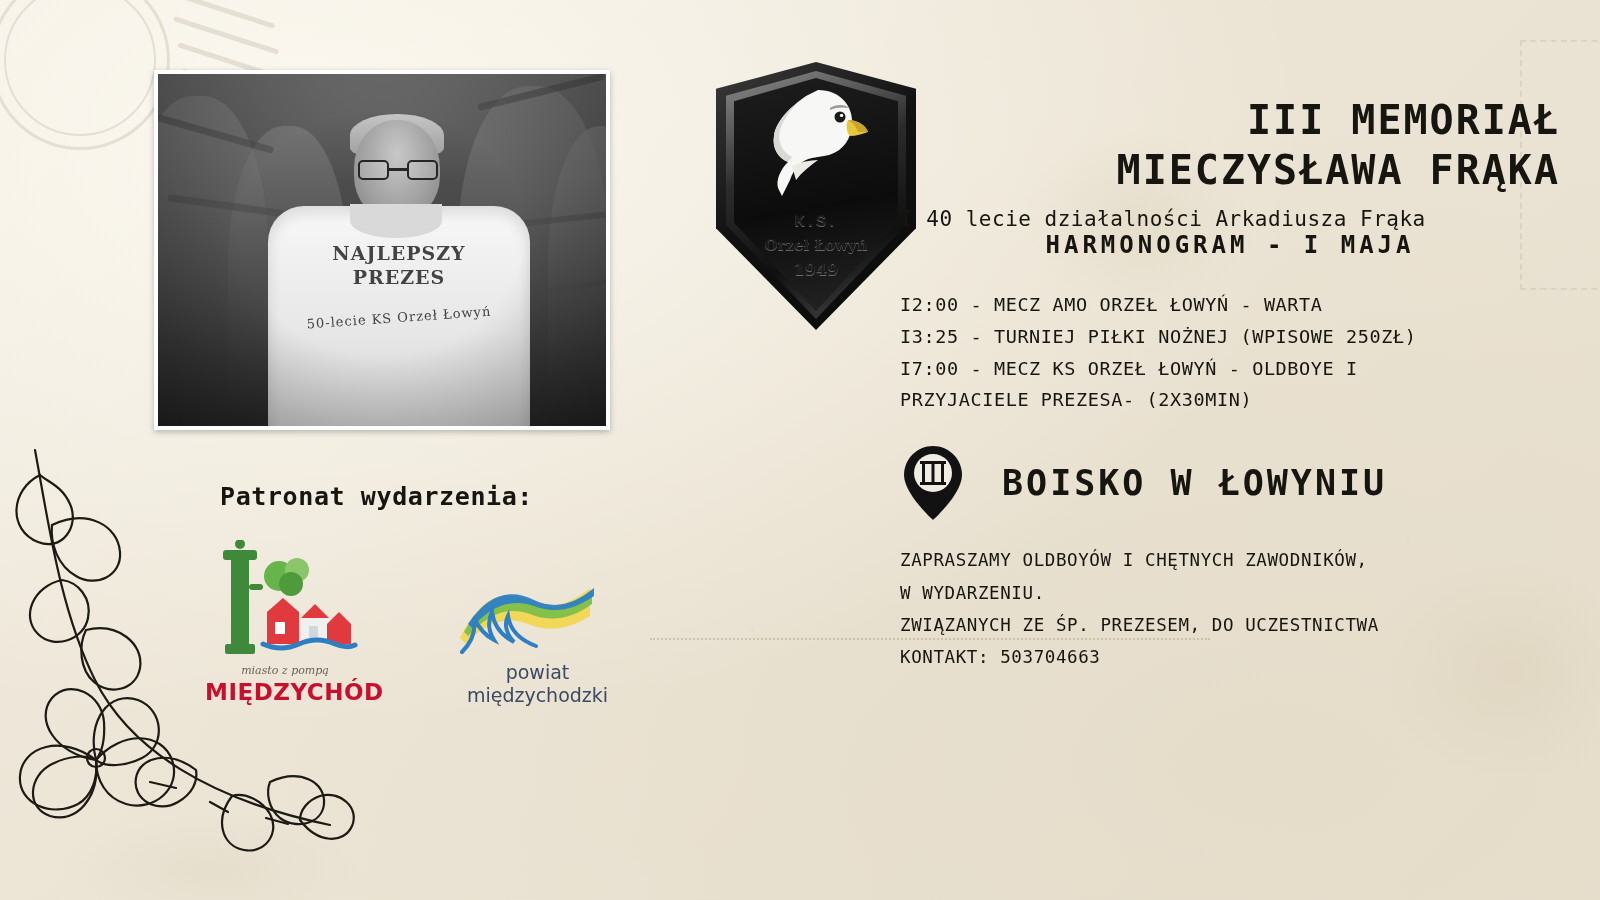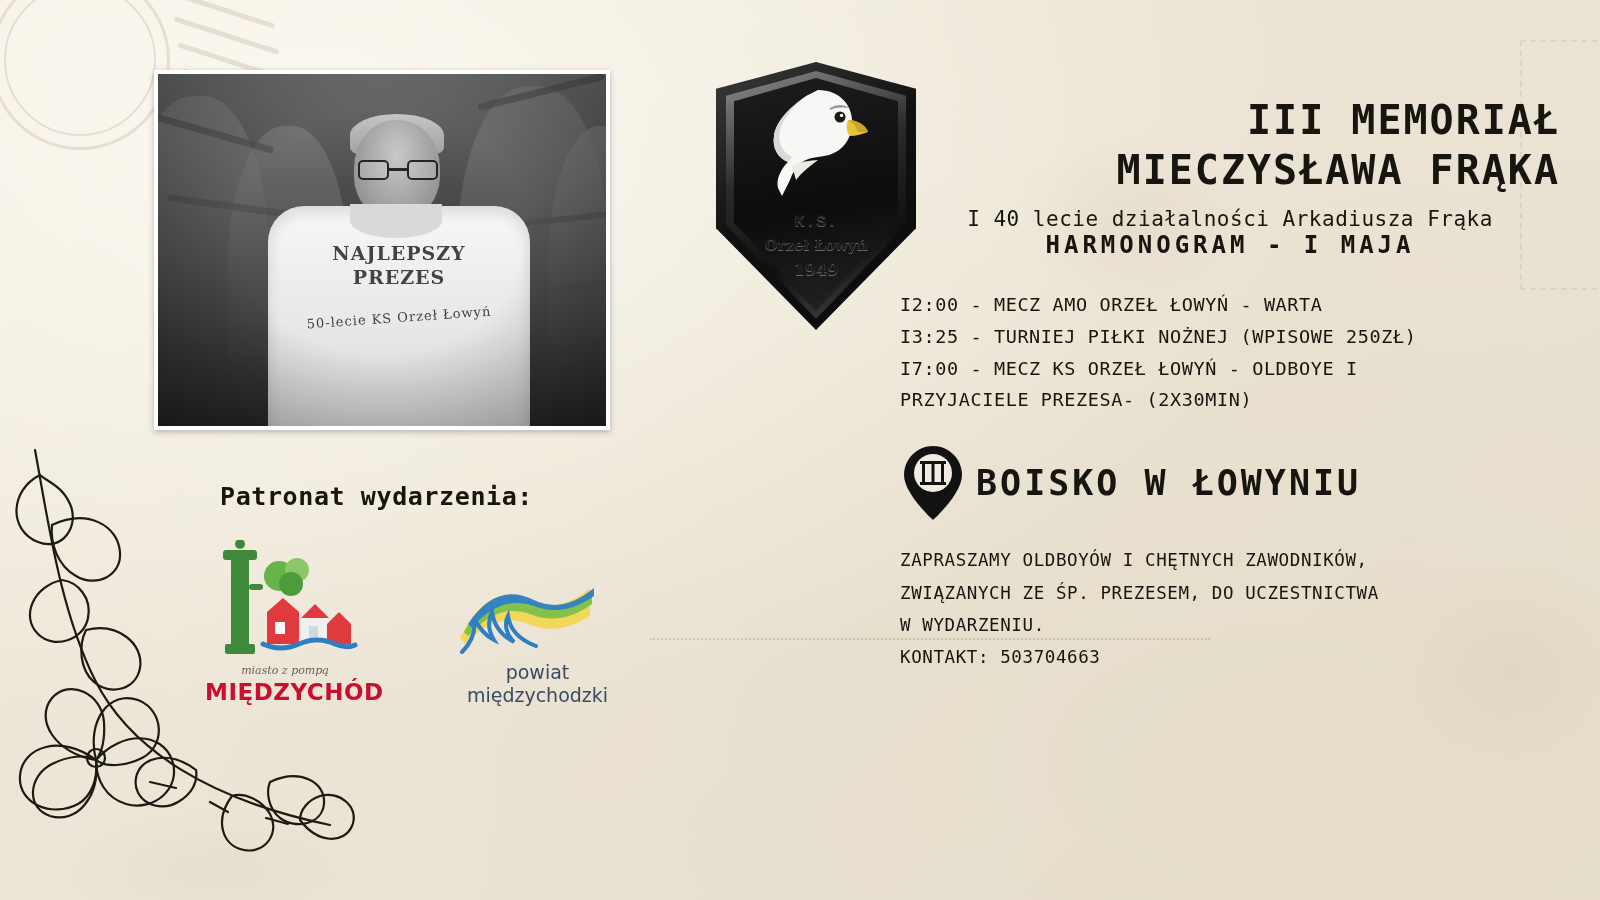--- a/index.html
+++ b/index.html
@@ -197,7 +197,7 @@
     margin-top: 12px;
     font-size: 21px;
     letter-spacing: .5px;
-    text-align: center;
+    text-align: left;
   }
   .section-title {
     text-align: center;

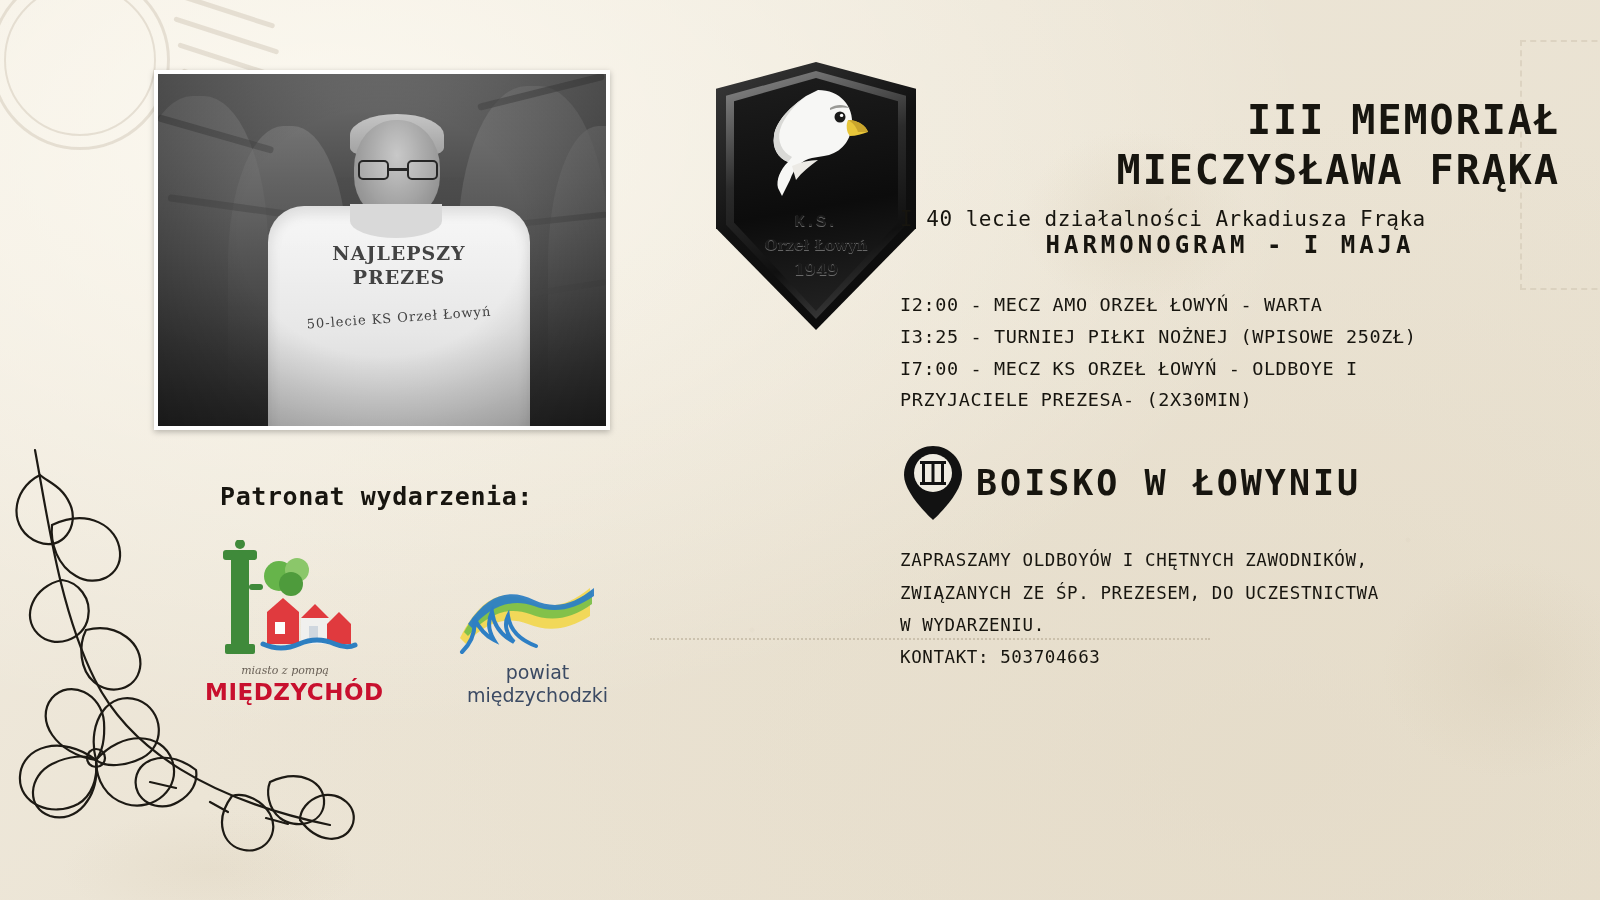--- a/index.html
+++ b/index.html
@@ -215,7 +215,7 @@
 
   .venue-row {
     margin-top: 28px;
-    display: flex; align-items: center; gap: 10px;
+    display: flex; align-items: center; gap: 36px;
   }
   .pin {
     width: 66px; height: 78px; position: relative; flex: 0 0 auto;

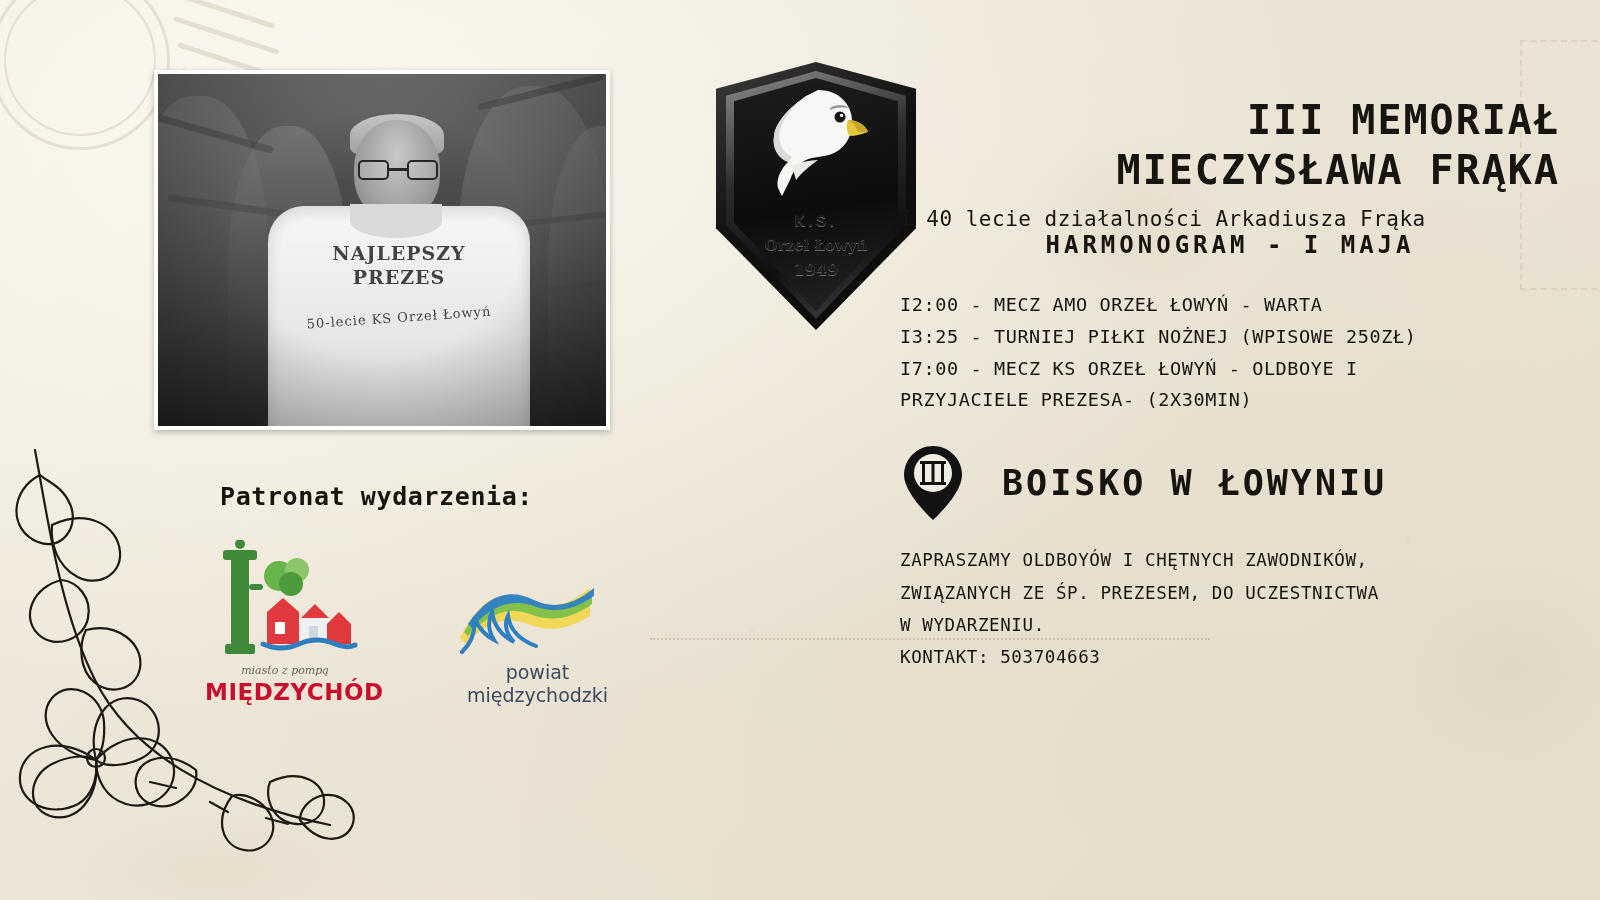--- a/index.html
+++ b/index.html
@@ -375,8 +375,8 @@
 
     <div class="invite">
       <div>ZAPRASZAMY OLDBOYÓW I CHĘTNYCH ZAWODNIKÓW,</div>
+      <div>W WYDARZENIU.</div>
       <div>ZWIĄZANYCH ZE ŚP. PREZESEM, DO UCZESTNICTWA</div>
-      <div>W WYDARZENIU.</div>
       <div>KONTAKT: 503704663</div>
     </div>
   </div>

